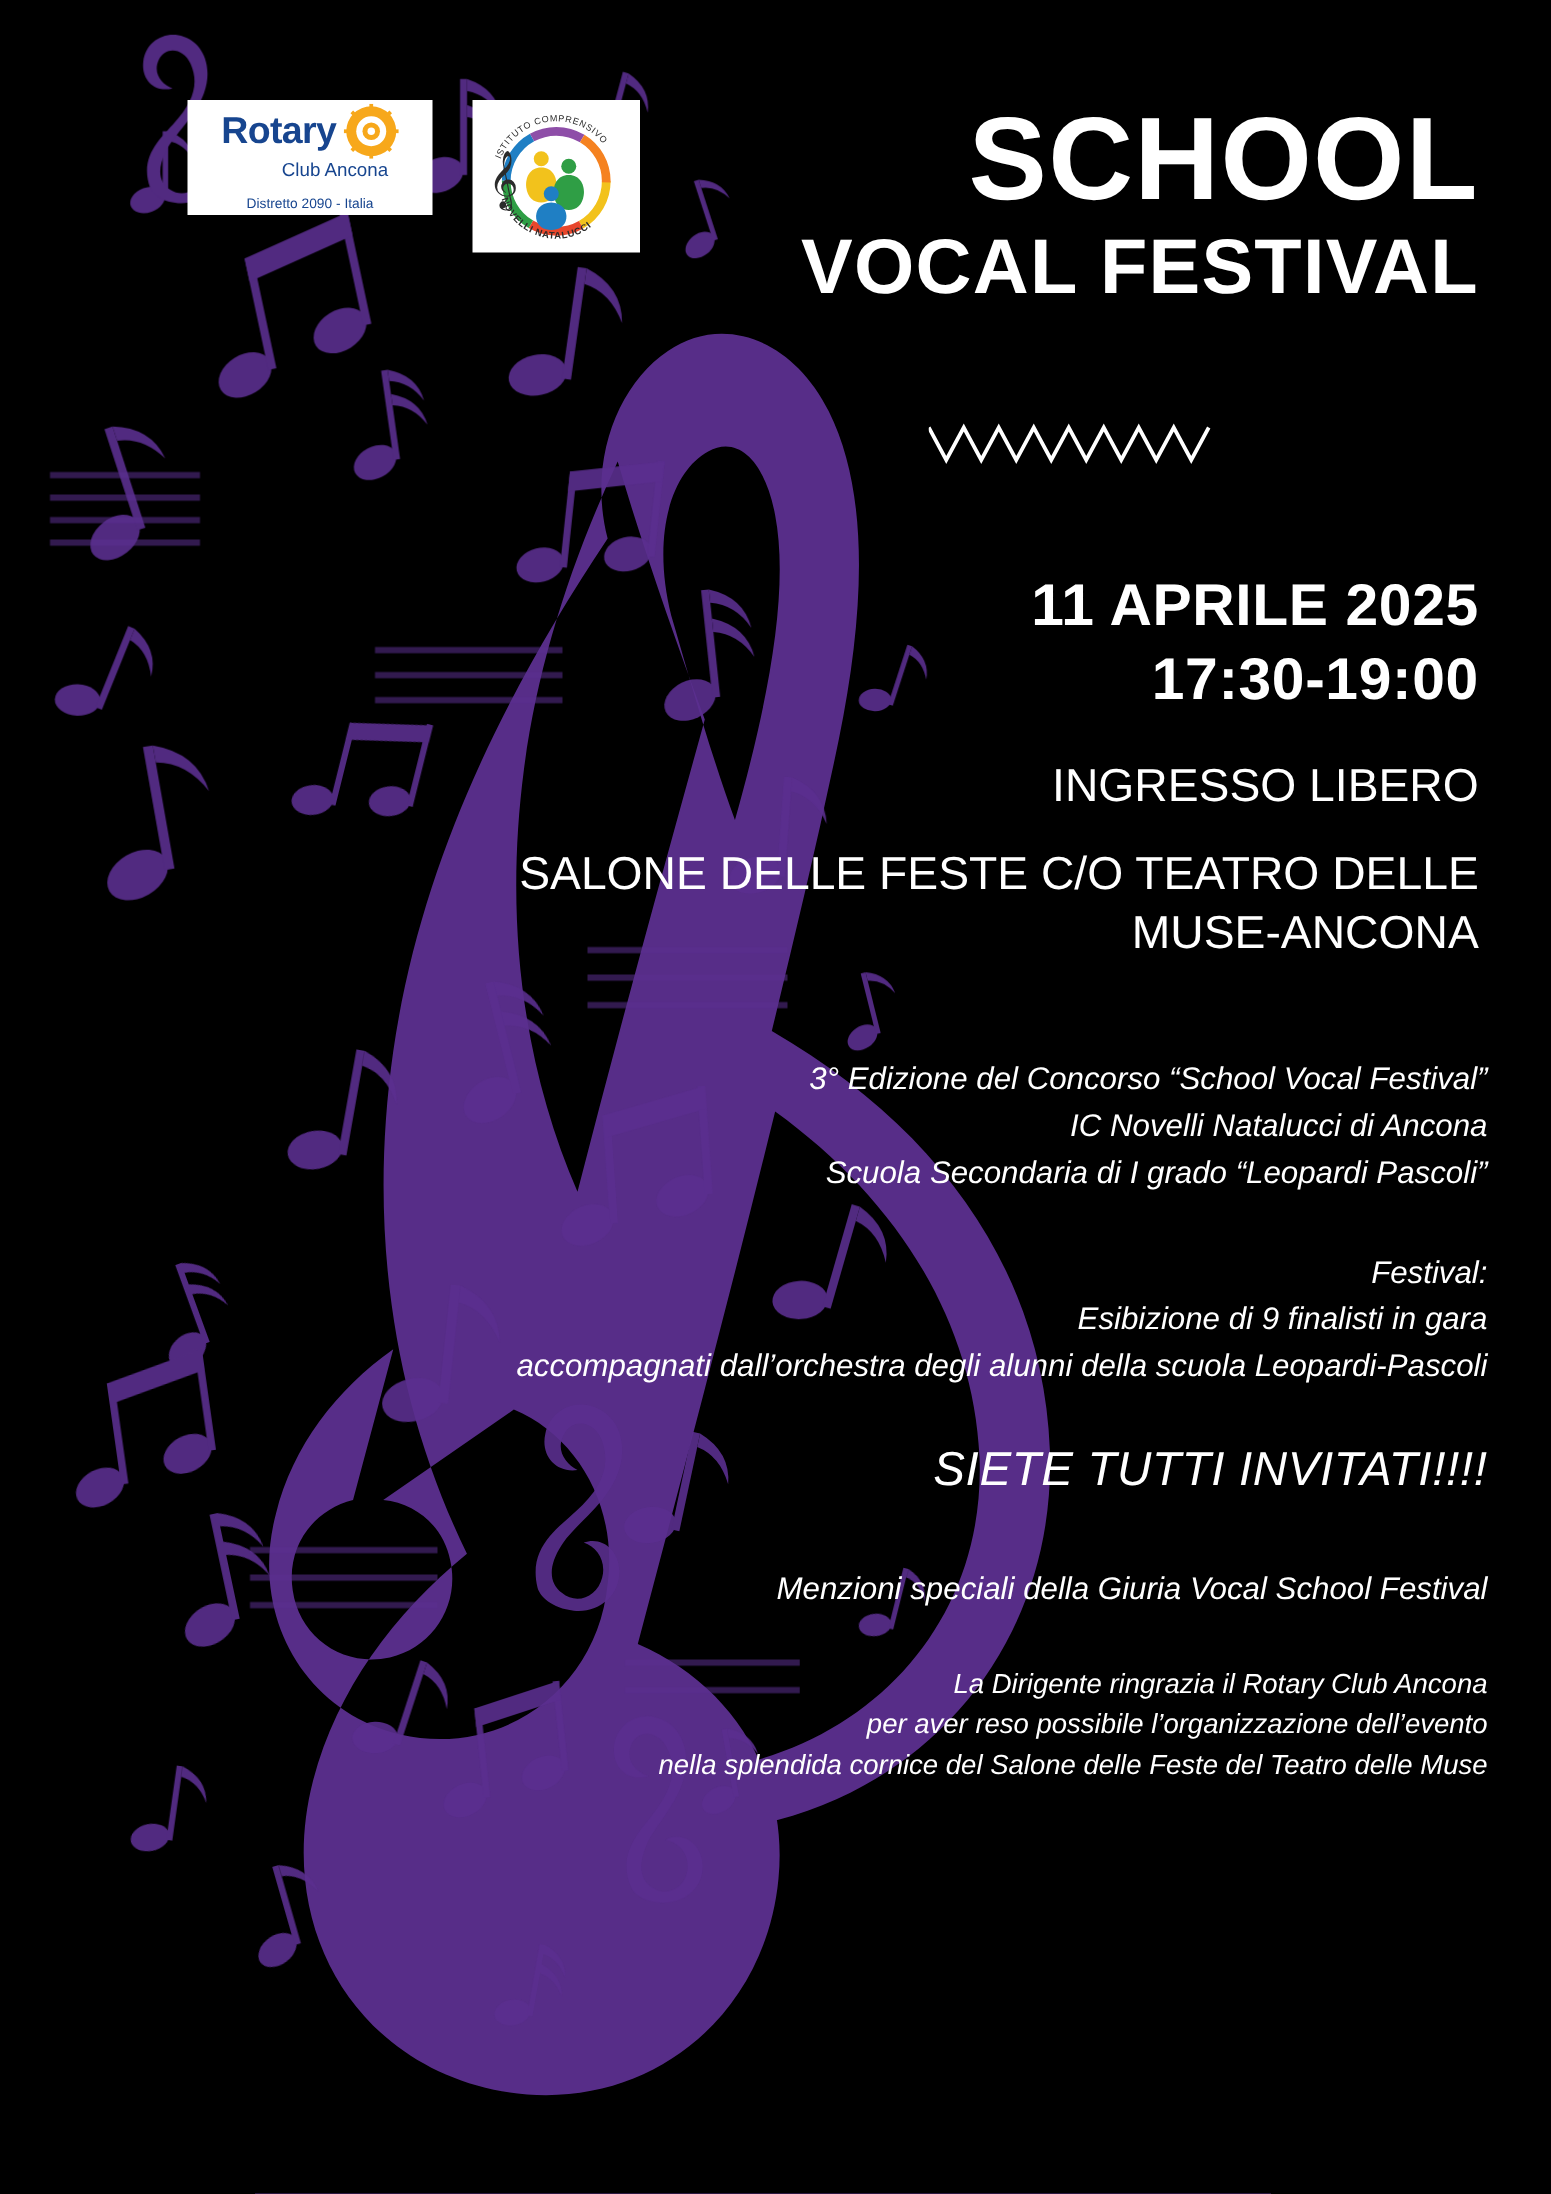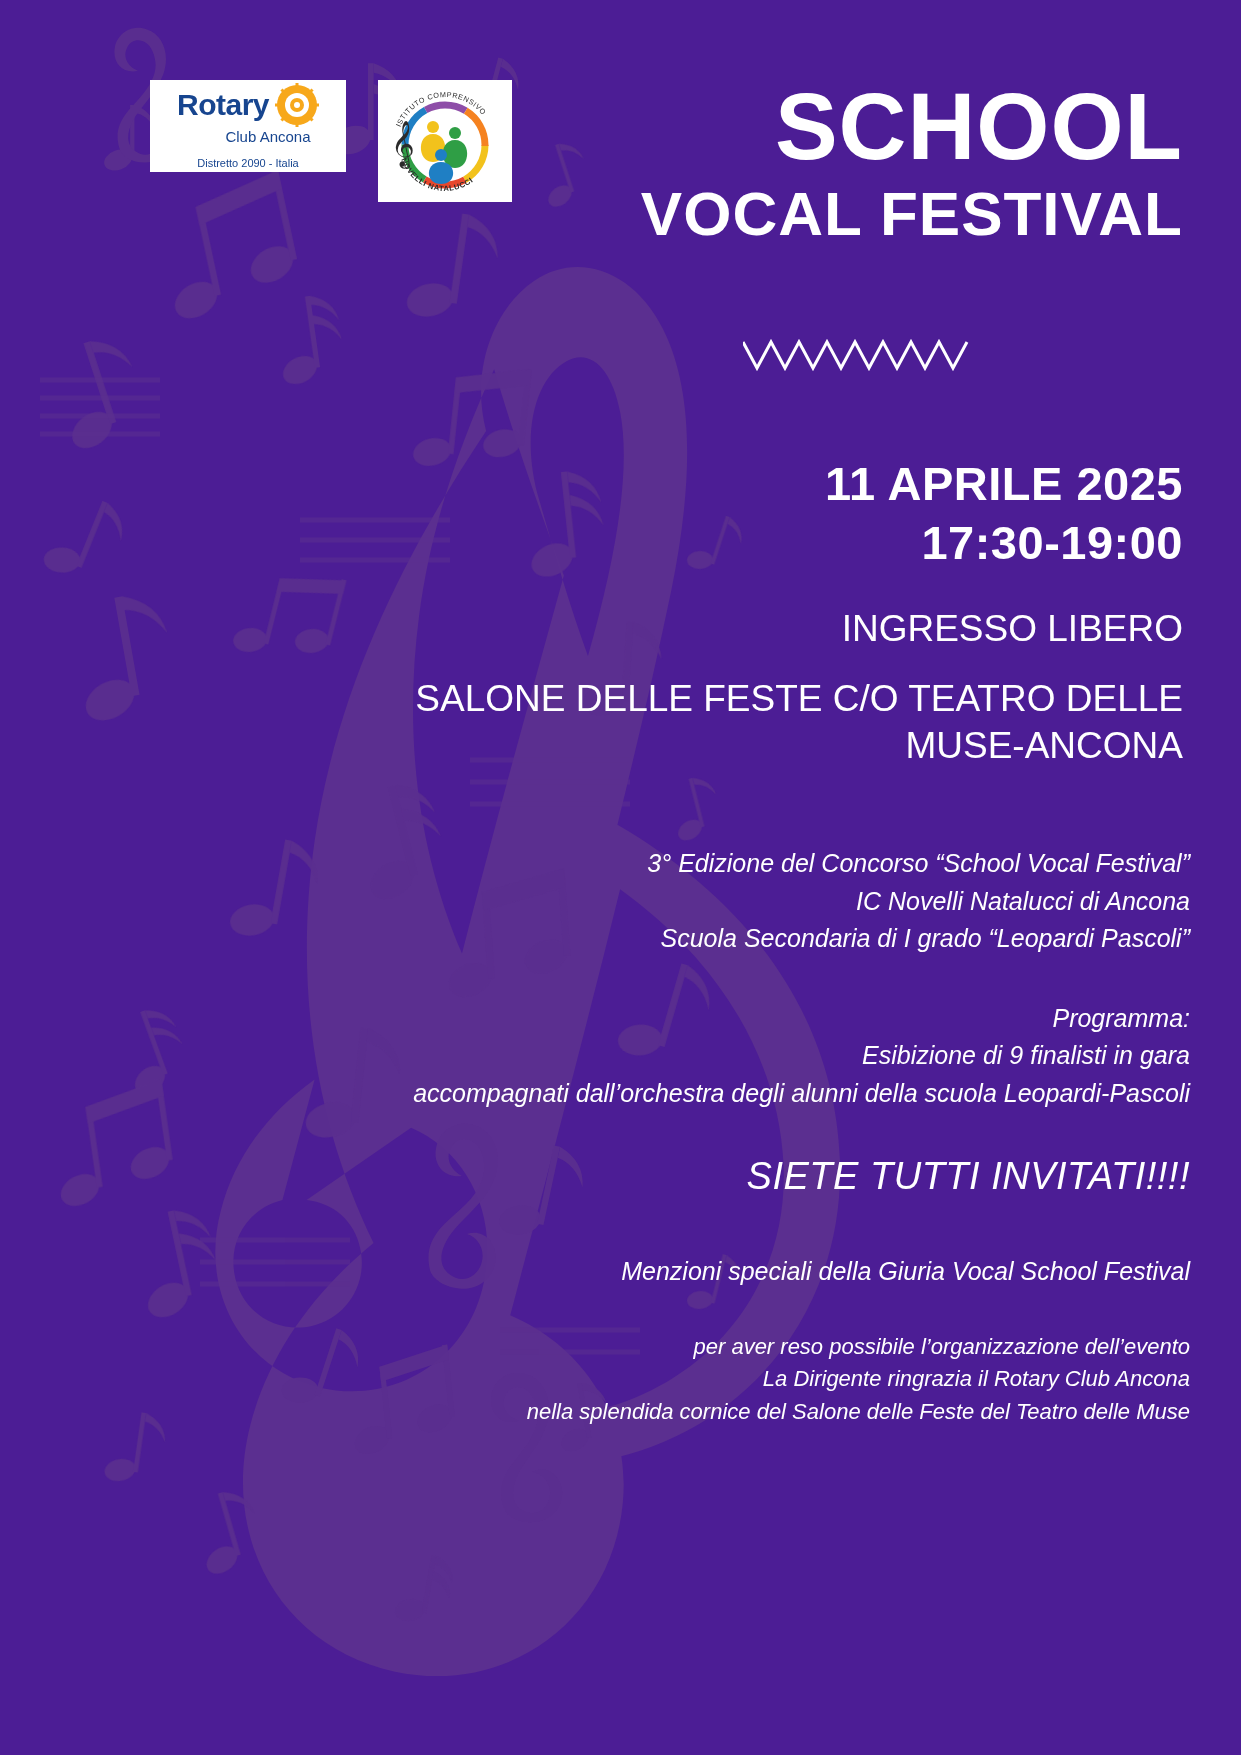--- a/index.html
+++ b/index.html
@@ -17,7 +17,7 @@
   .poster {
     position: absolute;
     inset: 0;
-    background: #4c1d95;
+    background: #000000;
     overflow: hidden;
   }
 

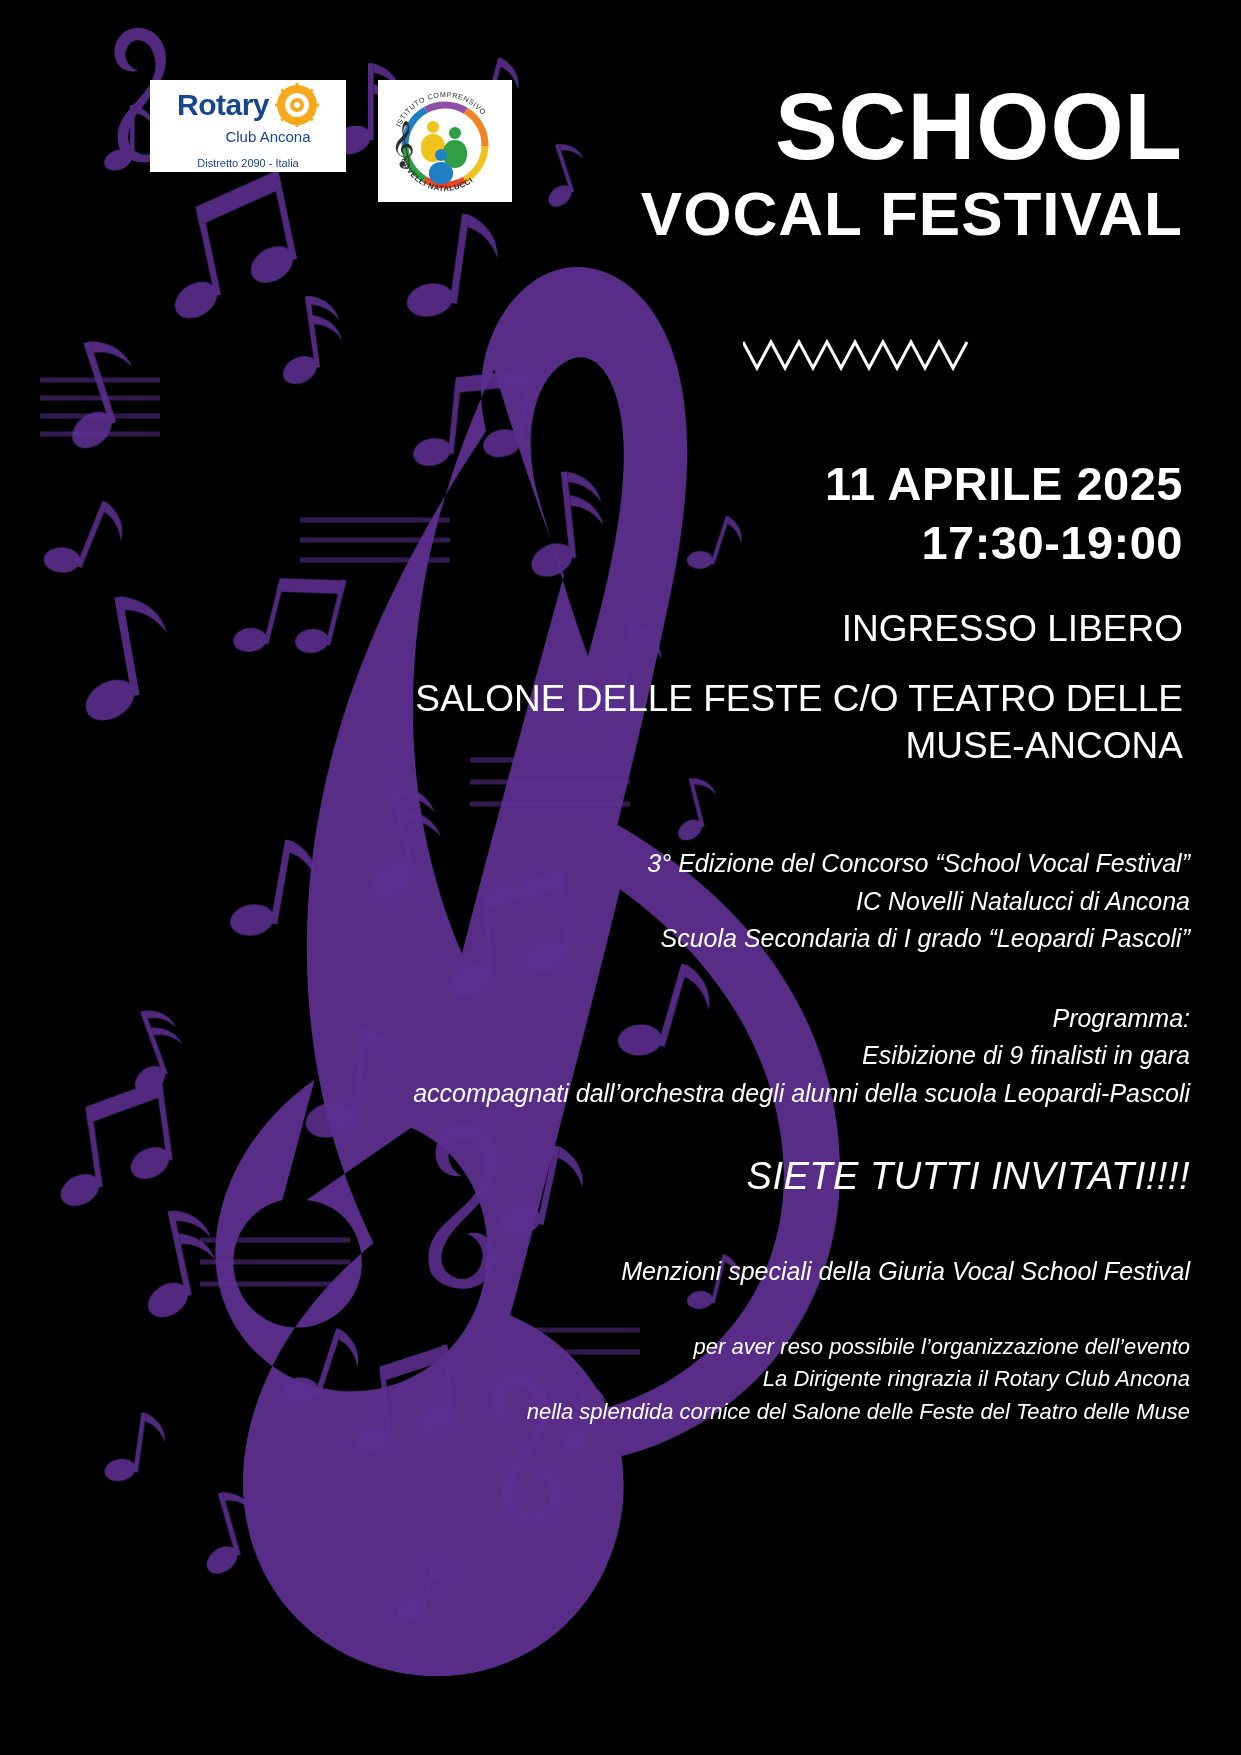--- a/index.html
+++ b/index.html
@@ -391,7 +391,7 @@
     </div>
 
     <div class="p-block p2">
-      <span class="ln">Programma:</span>
+      <span class="ln">Festival:</span>
       <span class="ln">Esibizione di 9 finalisti in gara</span>
       <span class="ln">accompagnati dall’orchestra degli alunni della scuola Leopardi-Pascoli</span>
     </div>

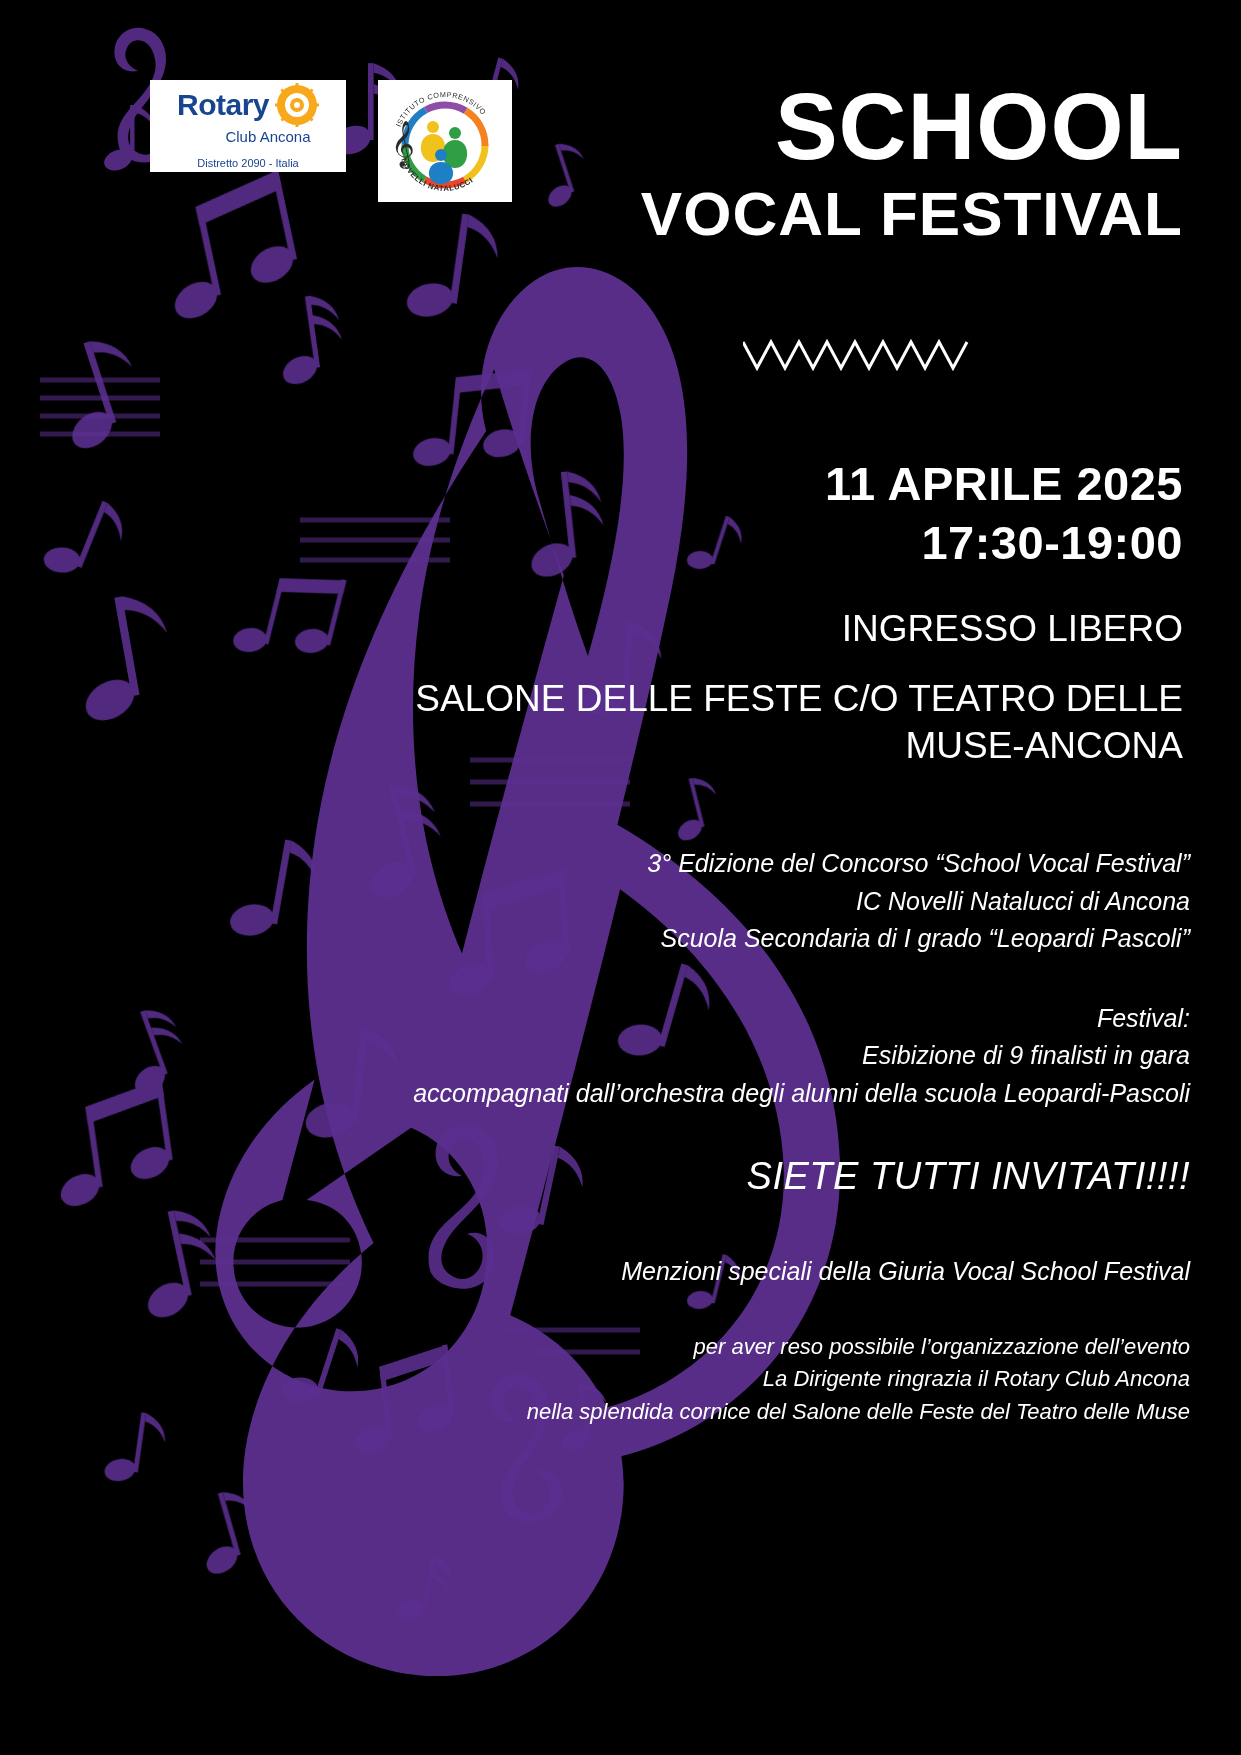--- a/index.html
+++ b/index.html
@@ -403,8 +403,8 @@
     </div>
 
     <div class="p-block p5">
+      <span class="ln">La Dirigente ringrazia il Rotary Club Ancona</span>
       <span class="ln">per aver reso possibile l’organizzazione dell’evento</span>
-      <span class="ln">La Dirigente ringrazia il Rotary Club Ancona</span>
       <span class="ln">nella splendida cornice del Salone delle Feste del Teatro delle Muse</span>
     </div>
   </div>

